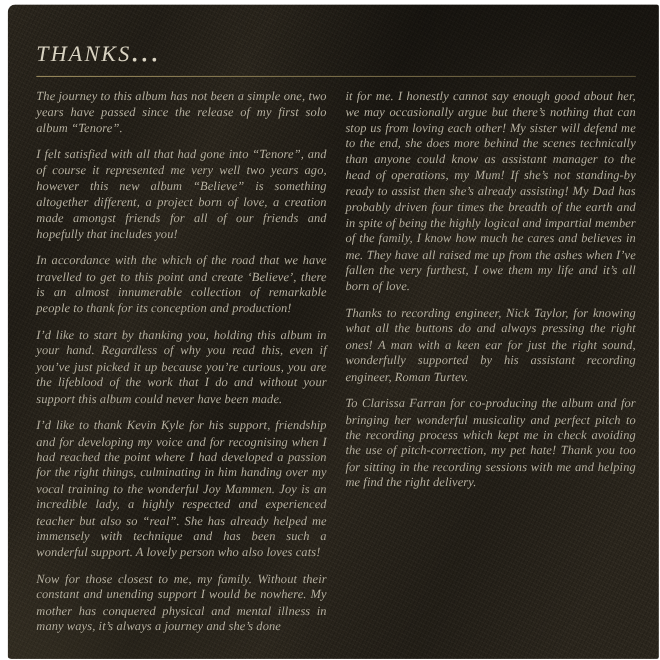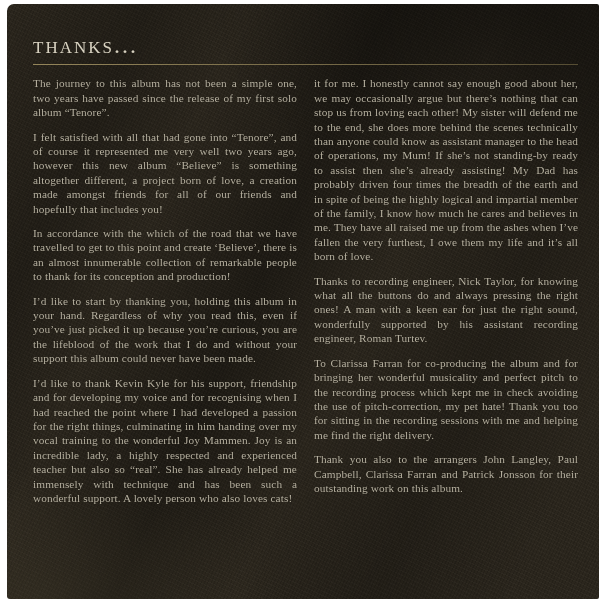--- a/index.html
+++ b/index.html
@@ -34,10 +34,11 @@
     font-variant: small-caps;
     text-transform: lowercase;
     font-weight: 400;
-    font-size: 24px;
+    font-size: 28px;
     letter-spacing: 2px;
     color: var(--heading, #d9d3c2);
     line-height: 1.1;
+    font-style: italic;
   }
   .rule {
     height: 1px;

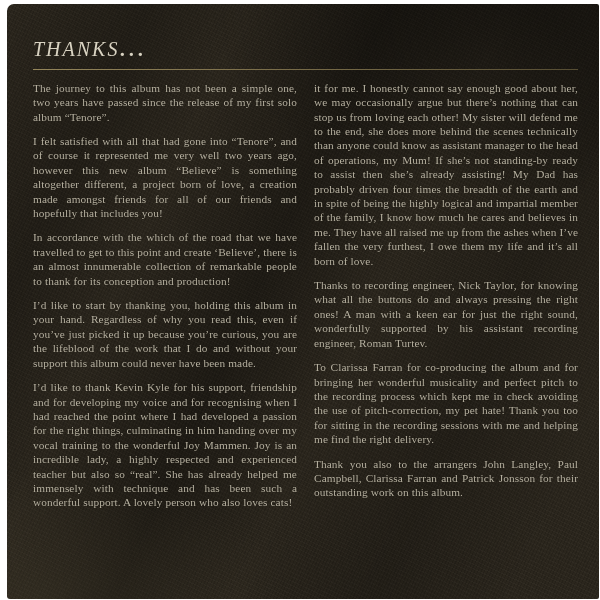--- a/index.html
+++ b/index.html
@@ -48,6 +48,7 @@
   .columns {
     display: flex;
     gap: 17px;
+    font-style: italic;
   }
   .col {
     flex: 1 1 0;

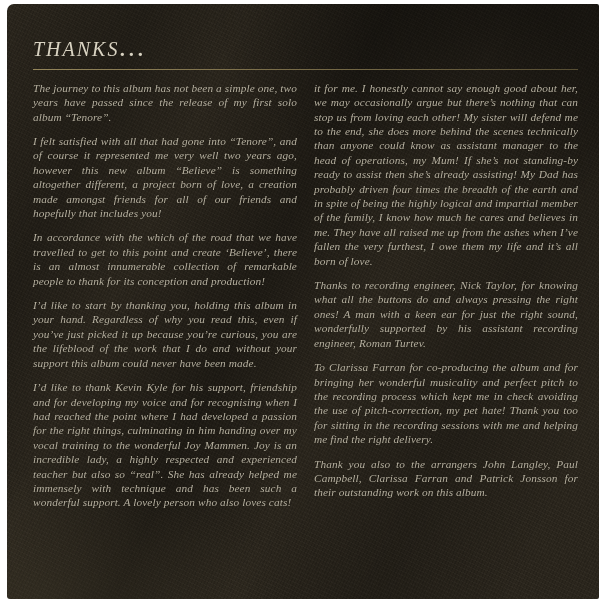--- a/index.html
+++ b/index.html
@@ -83,7 +83,6 @@
       <p>it for me. I honestly cannot say enough good about her, we may occasionally argue but there’s nothing that can stop us from loving each other! My sister will defend me to the end, she does more behind the scenes technically than anyone could know as assistant manager to the head of operations, my Mum! If she’s not standing-by ready to assist then she’s already assisting! My Dad has probably driven four times the breadth of the earth and in spite of being the highly logical and impartial member of the family, I know how much he cares and believes in me. They have all raised me up from the ashes when I’ve fallen the very furthest, I owe them my life and it’s all born of love.</p>
       <p>Thanks to recording engineer, Nick Taylor, for knowing what all the buttons do and always pressing the right ones! A man with a keen ear for just the right sound, wonderfully supported by his assistant recording engineer, Roman Turtev.</p>
       <p>To Clarissa Farran for co-producing the album and for bringing her wonderful musicality and perfect pitch to the recording process which kept me in check avoiding the use of pitch-correction, my pet hate! Thank you too for sitting in the recording sessions with me and helping me find the right delivery.</p>
-      <p>Thank you also to the arrangers John Langley, Paul Campbell, Clarissa Farran and Patrick Jonsson for their outstanding work on this album.</p>
     </div>
   </div>
 </div>

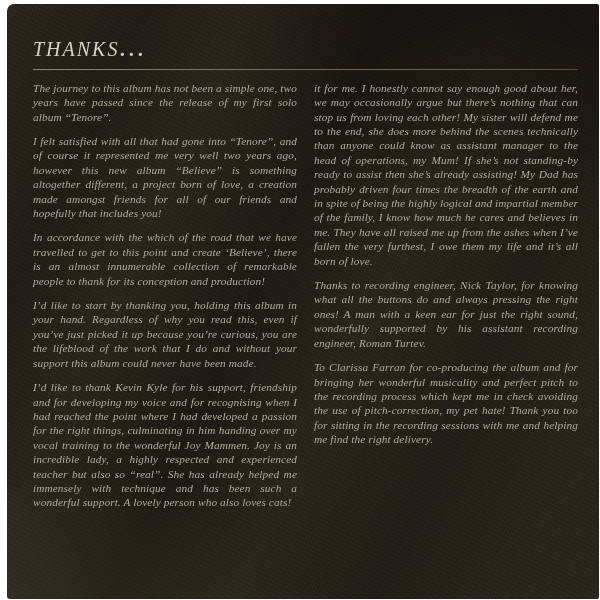--- a/index.html
+++ b/index.html
@@ -78,6 +78,7 @@
       <p>In accordance with the which of the road that we have travelled to get to this point and create ‘Believe’, there is an almost innumerable collection of remarkable people to thank for its conception and production!</p>
       <p>I’d like to start by thanking you, holding this album in your hand. Regardless of why you read this, even if you’ve just picked it up because you’re curious, you are the lifeblood of the work that I do and without your support this album could never have been made.</p>
       <p>I’d like to thank Kevin Kyle for his support, friendship and for developing my voice and for recognising when I had reached the point where I had developed a passion for the right things, culminating in him handing over my vocal training to the wonderful Joy Mammen. Joy is an incredible lady, a highly respected and experienced teacher but also so “real”. She has already helped me immensely with technique and has been such a wonderful support. A lovely person who also loves cats!</p>
+      <p>Now for those closest to me, my family. Without their constant and unending support I would be nowhere. My mother has conquered physical and mental illness in many ways, it’s always a journey and she’s done</p>
     </div>
     <div class="col">
       <p>it for me. I honestly cannot say enough good about her, we may occasionally argue but there’s nothing that can stop us from loving each other! My sister will defend me to the end, she does more behind the scenes technically than anyone could know as assistant manager to the head of operations, my Mum! If she’s not standing-by ready to assist then she’s already assisting! My Dad has probably driven four times the breadth of the earth and in spite of being the highly logical and impartial member of the family, I know how much he cares and believes in me. They have all raised me up from the ashes when I’ve fallen the very furthest, I owe them my life and it’s all born of love.</p>

